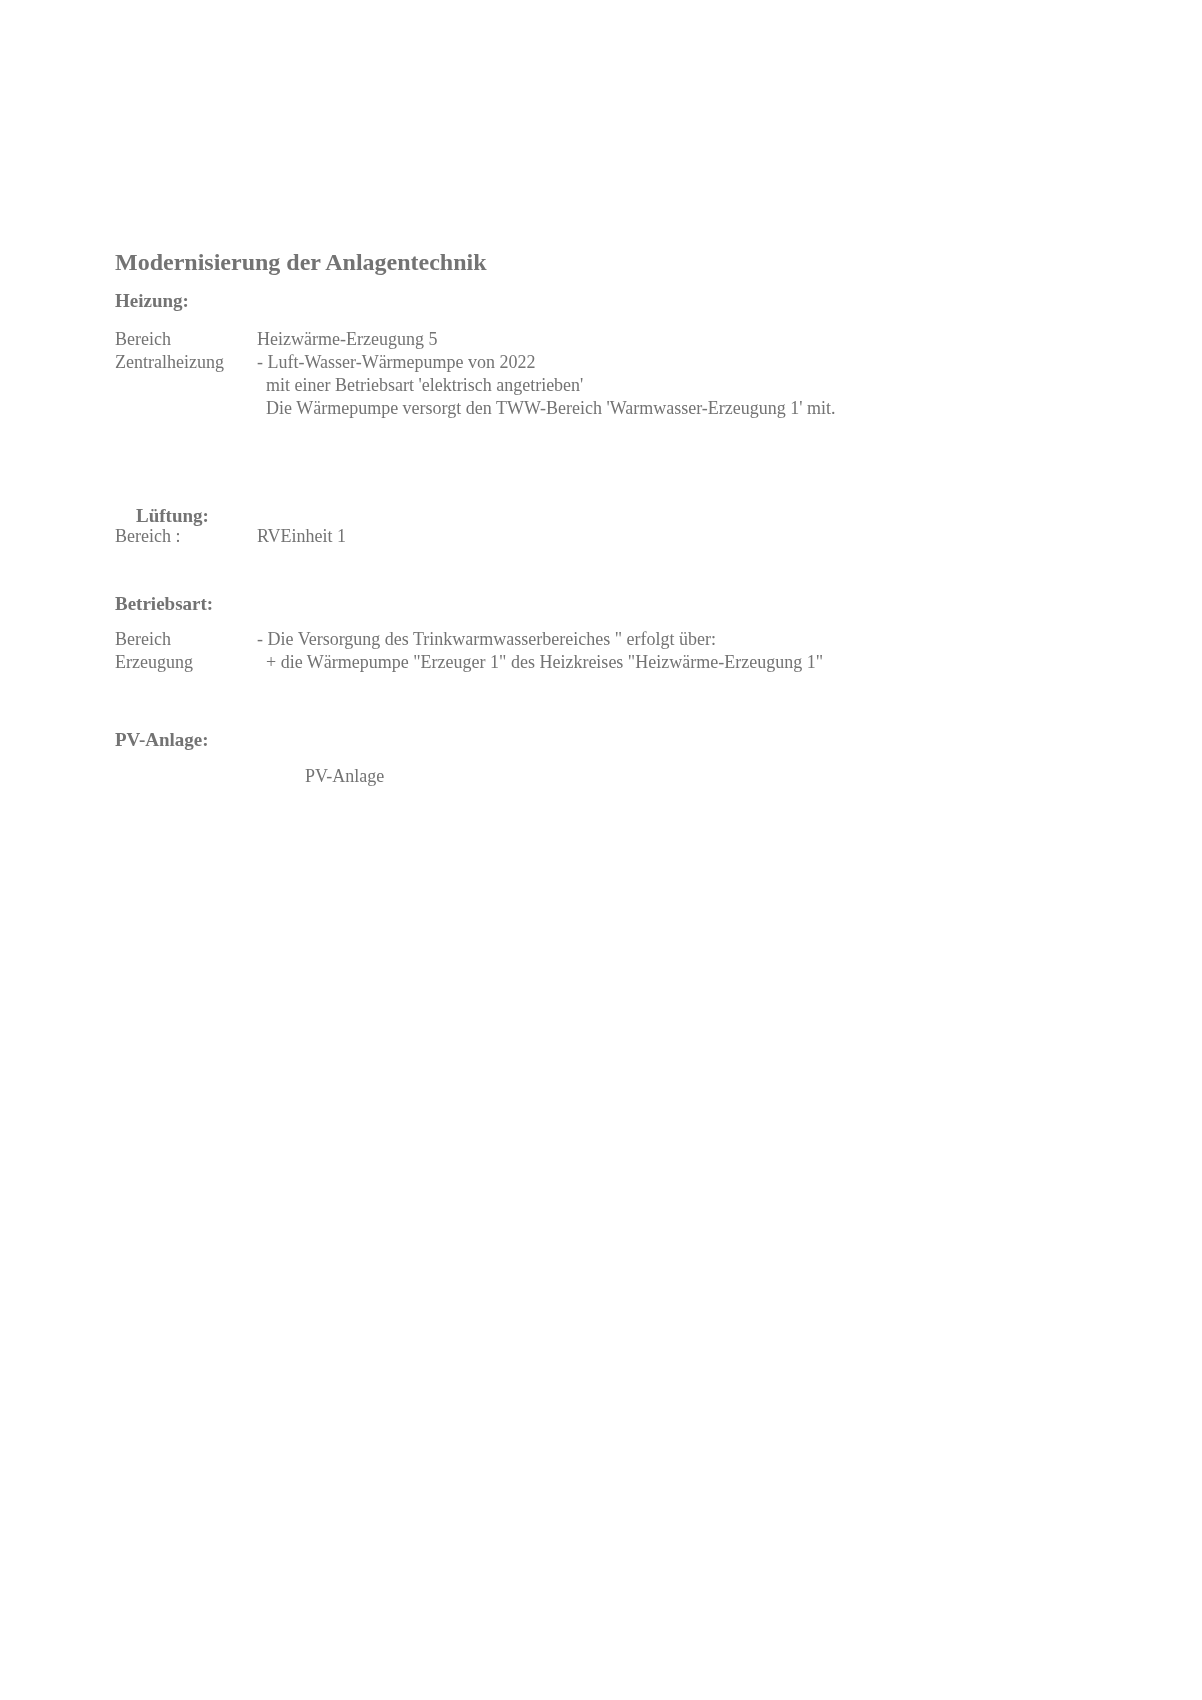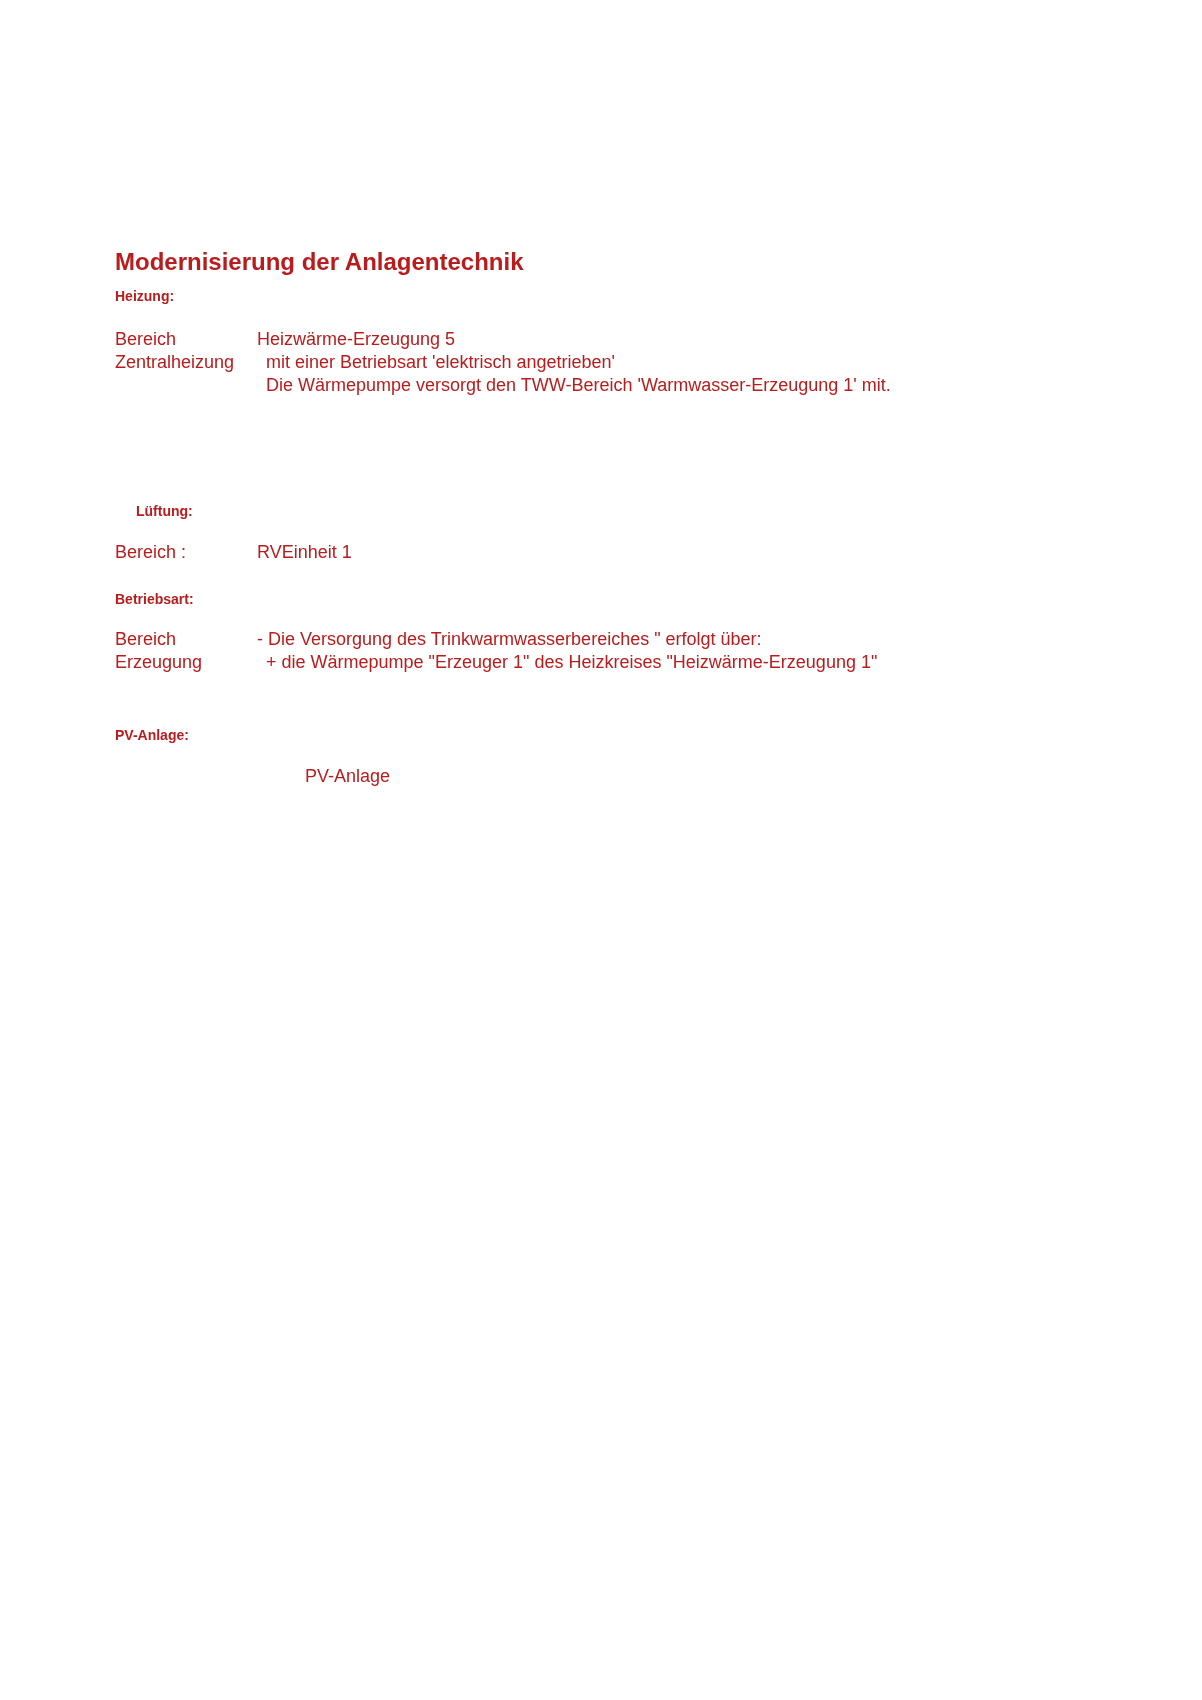--- a/index.html
+++ b/index.html
@@ -12,8 +12,8 @@
     width: 976px;
     height: 1700px;
     background: #ffffff;
-    font-family: Liberation Sans, sans-serif;
-    color: #b91c1c;
+    font-family: Liberation Serif, serif;
+    color: #737373;
     overflow: hidden;
   }
   .abs { position: absolute; left: 115px; }

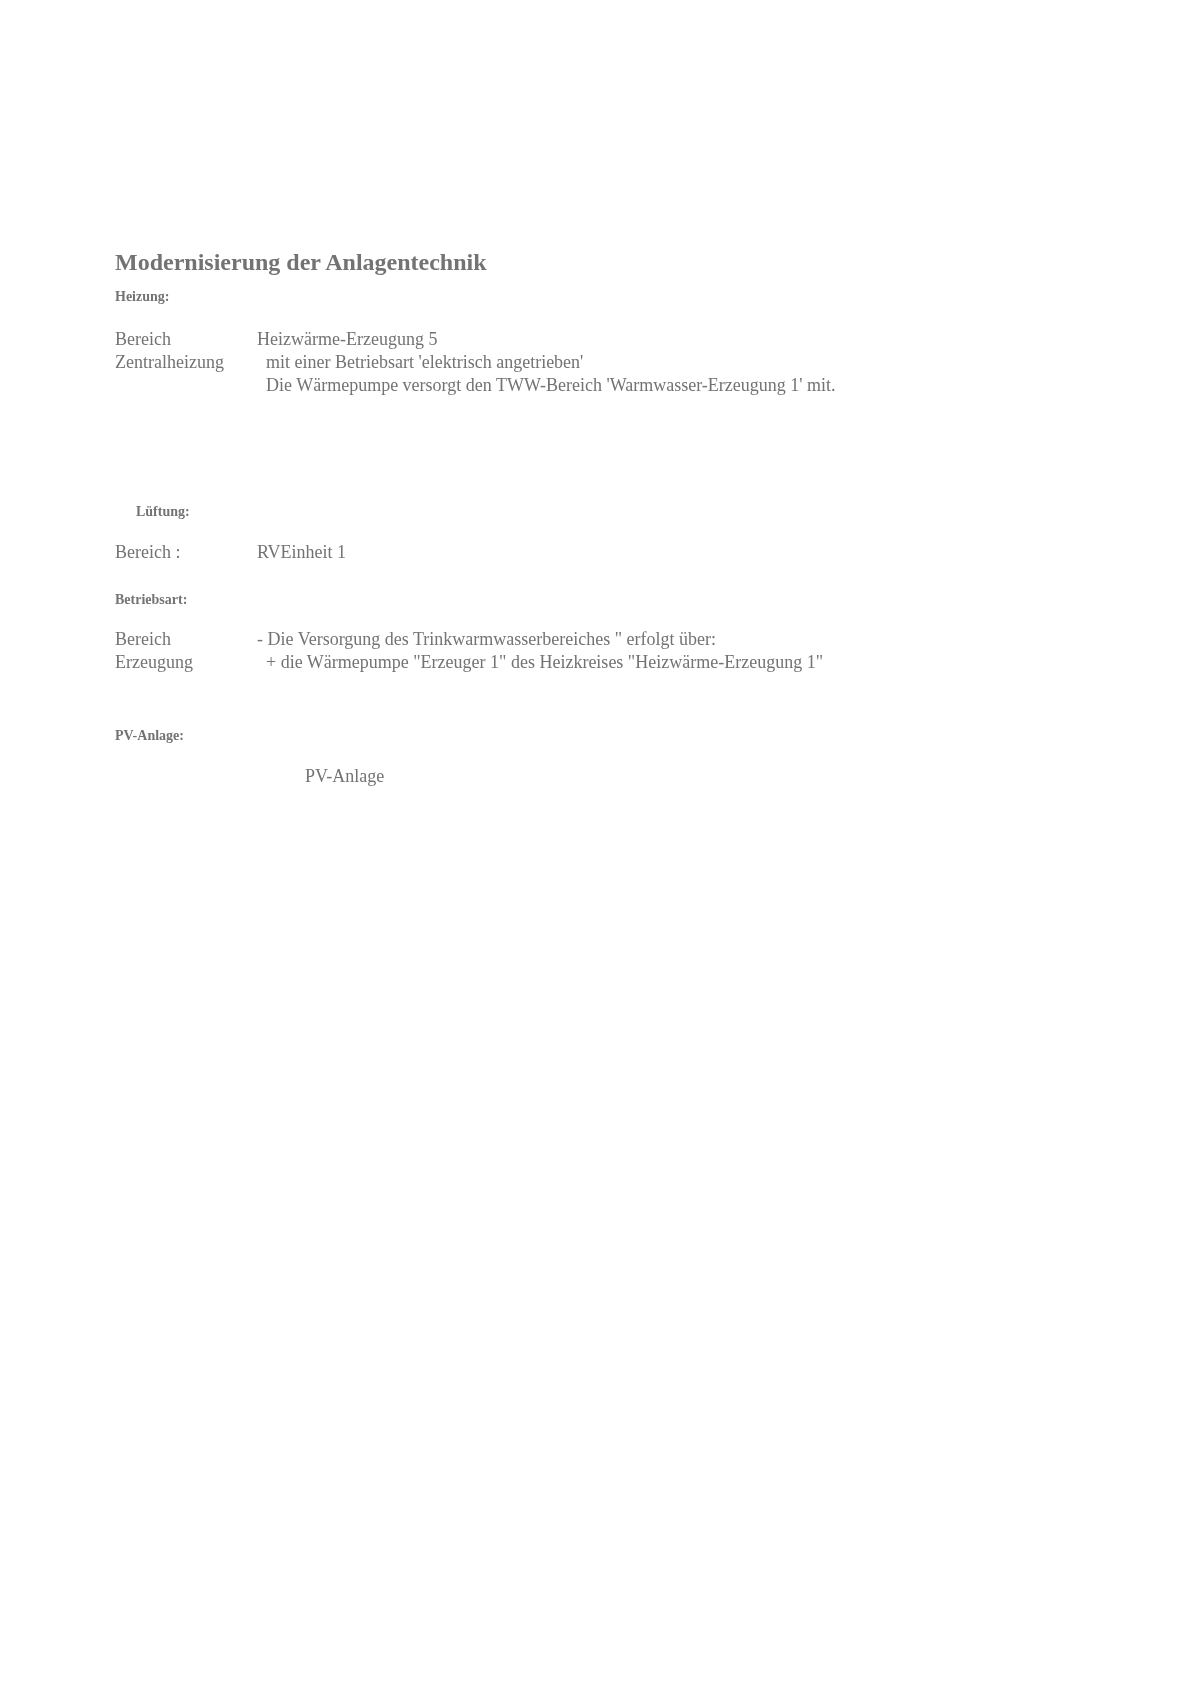--- a/index.html
+++ b/index.html
@@ -26,7 +26,7 @@
     white-space: nowrap;
   }
   .section-heading {
-    font-size: 14px;
+    font-size: 19px;
     line-height: 23px;
     font-weight: bold;
     white-space: nowrap;

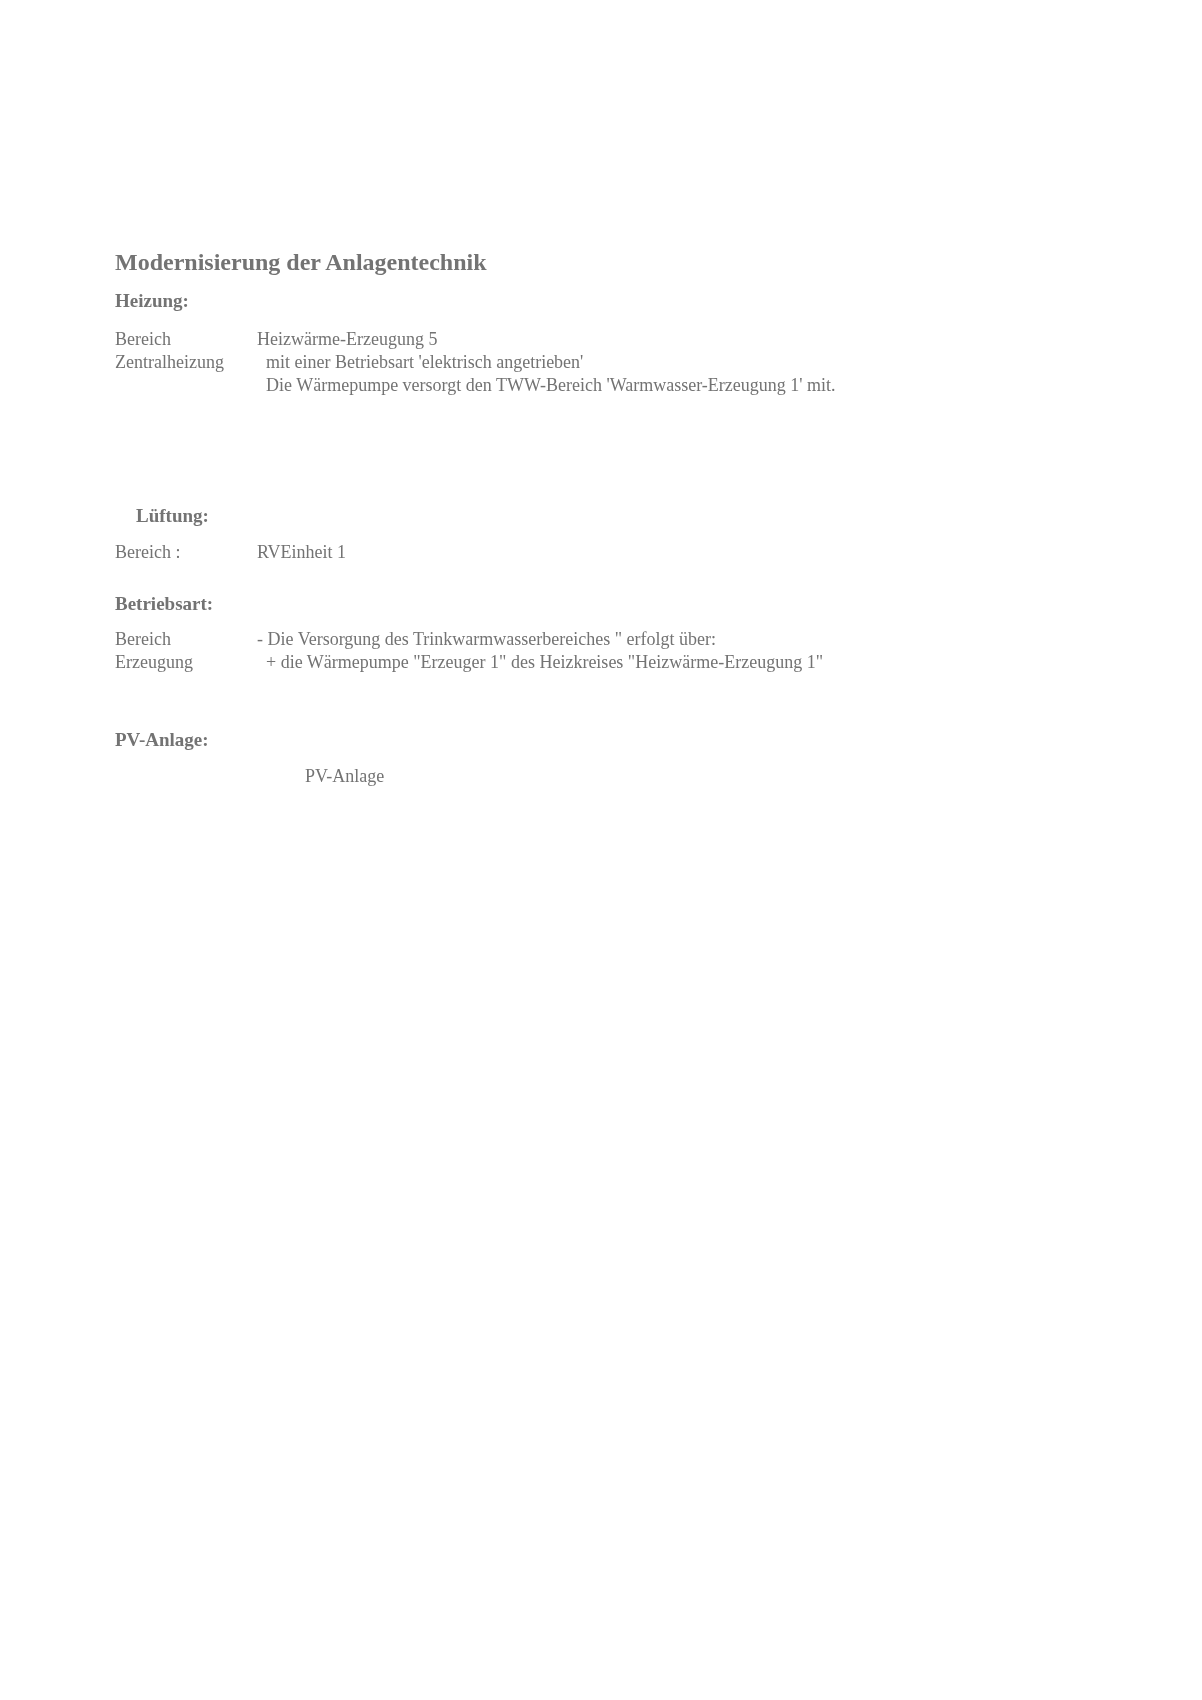--- a/index.html
+++ b/index.html
@@ -66,6 +66,7 @@
     </div>
     <div class="value-col">
       <div>Heizwärme-Erzeugung 5</div>
+      <div>- Luft-Wasser-Wärmepumpe von 2022</div>
       <div class="cont">mit einer Betriebsart 'elektrisch angetrieben'</div>
       <div class="cont">Die Wärmepumpe versorgt den TWW-Bereich 'Warmwasser-Erzeugung 1' mit.</div>
     </div>

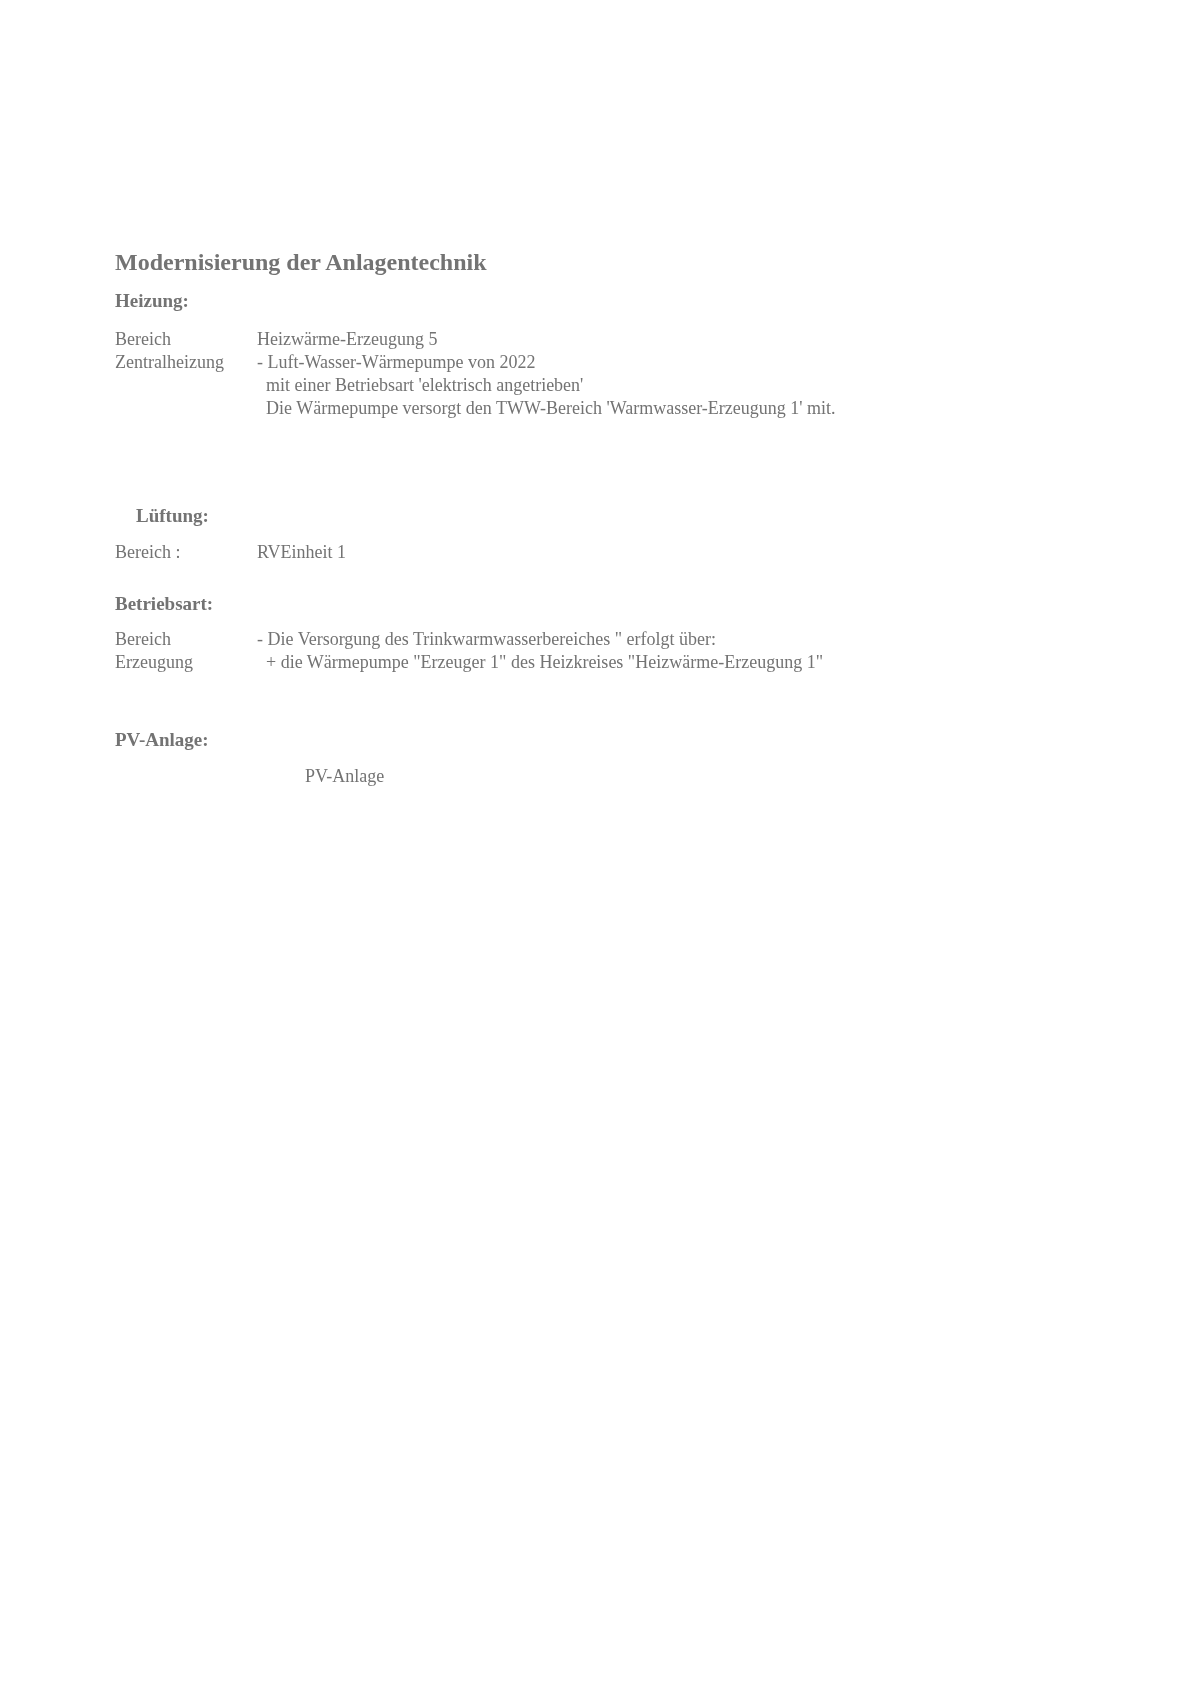--- a/index.html
+++ b/index.html
@@ -43,7 +43,7 @@
     line-height: 23px;
   }
   .r-heizung    { top: 328px; }
-  .r-lueftung   { top: 525px; margin-top: 16px; }
+  .r-lueftung   { top: 525px; }
   .r-warmwasser { top: 628px; }
   .r-pv         { top: 765px; gap: 48px; }
 

